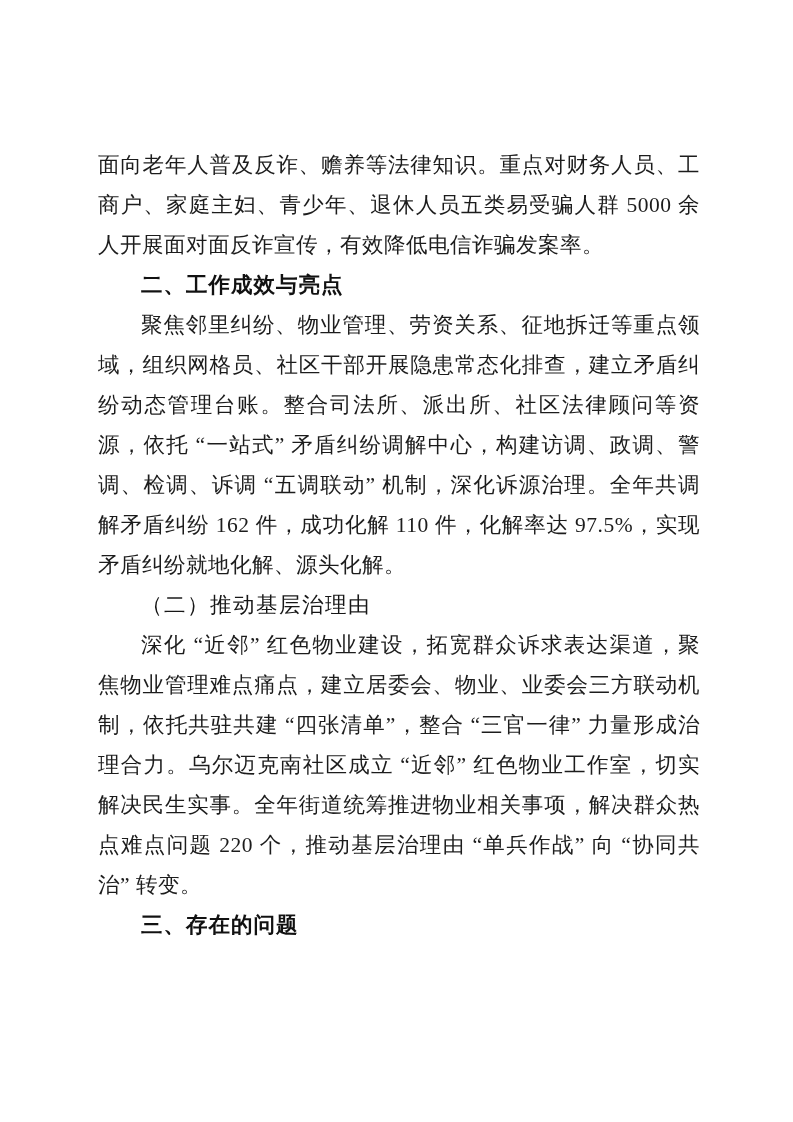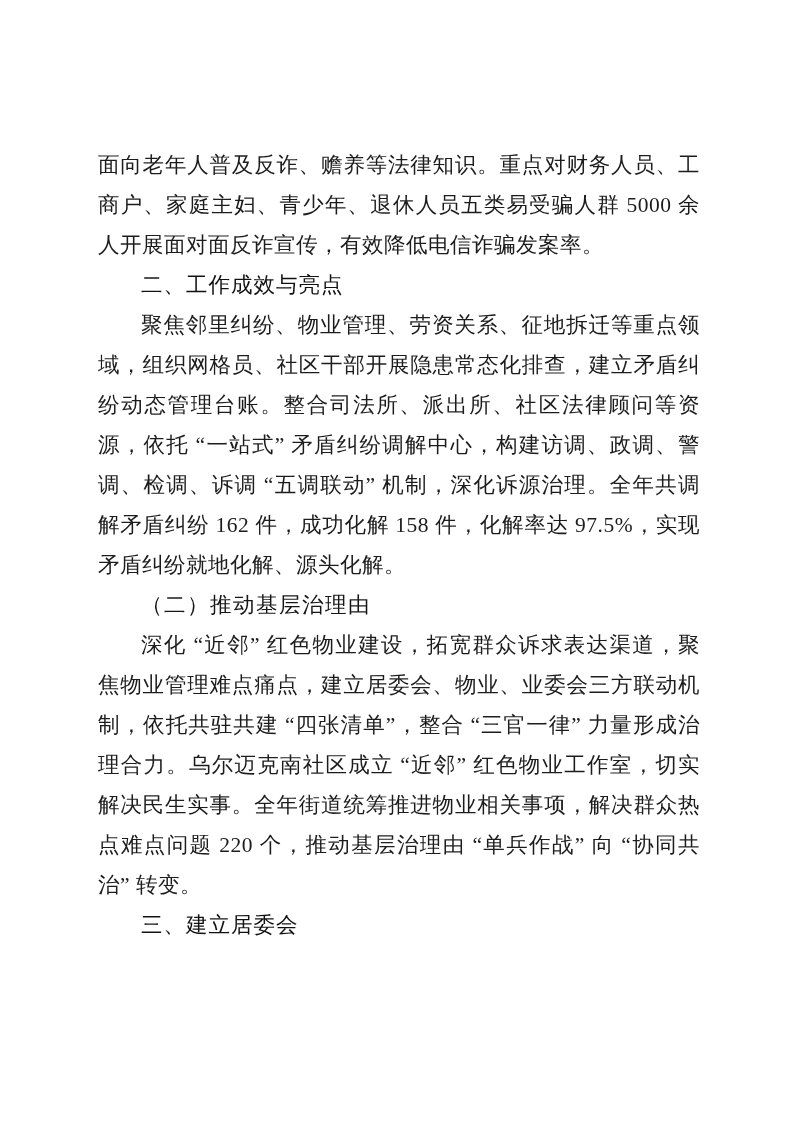--- a/index.html
+++ b/index.html
@@ -41,7 +41,7 @@
   
   .heading1 {
     font-family: "Liberation Sans", sans-serif;
-    font-weight: 400;
+    font-weight: 700;
     color: #111111;
     letter-spacing: 1px;
   }

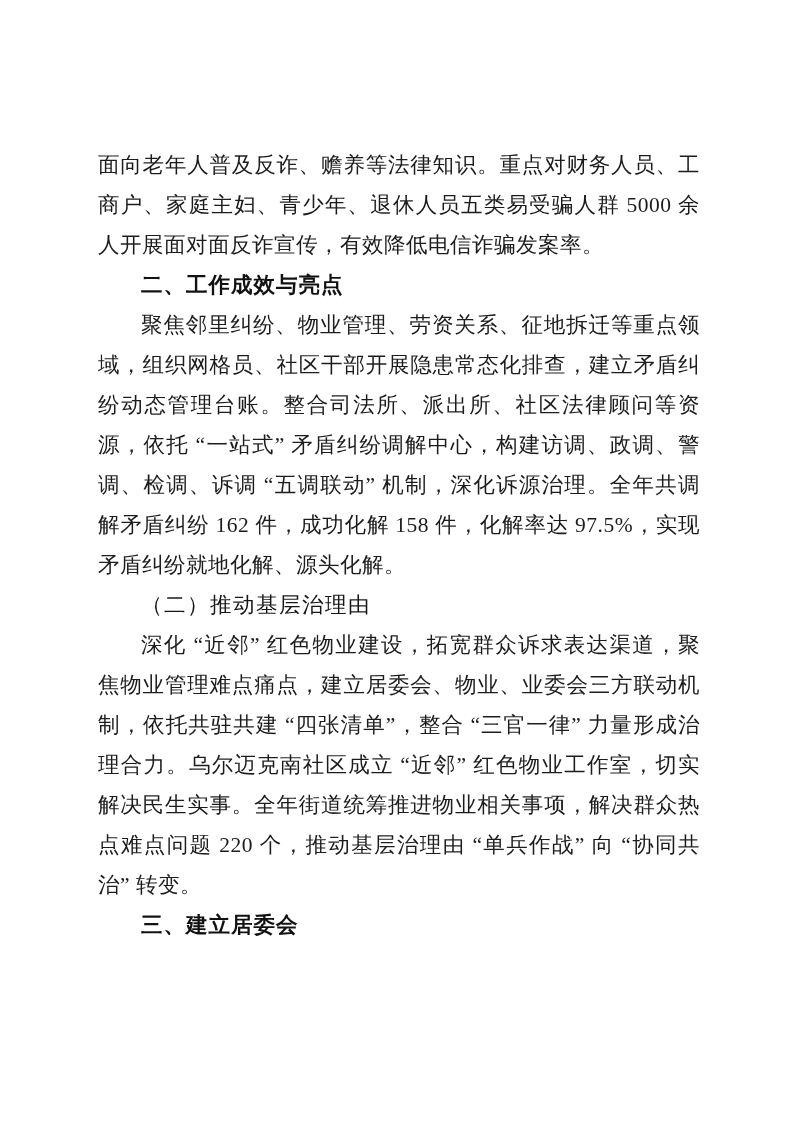--- a/index.html
+++ b/index.html
@@ -64,7 +64,7 @@
     <p class="para indent heading1">二、工作成效与亮点</p>
 
 
-    <p class="para indent">聚焦邻里纠纷、物业管理、劳资关系、征地拆迁等重点领域，组织网格员、社区干部开展隐患常态化排查，建立矛盾纠纷动态管理台账。整合司法所、派出所、社区法律顾问等资源，依托 “一站式” 矛盾纠纷调解中心，构建访调、政调、警调、检调、诉调 “五调联动” 机制，深化诉源治理。全年共调解矛盾纠纷 162 件，成功化解 158 件，化解率达 97.5%，实现矛盾纠纷就地化解、源头化解。</p>
+    <p class="para indent">聚焦邻里纠纷、物业管理、劳资关系、征地拆迁等重点领域，组织网格员、社区干部开展隐患常态化排查，建立矛盾纠纷动态管理台账。整合司法所、派出所、社区法律顾问等资源，依托 “一站式” 矛盾纠纷调解中心，构建访调、政调、警调、检调、诉调 “五调联动” 机制，深化诉源治理。全年共调解矛盾纠纷 162 件，成功化解 110 件，化解率达 97.5%，实现矛盾纠纷就地化解、源头化解。</p>
 
     <p class="para indent heading2">（二）推动基层治理由</p>
 

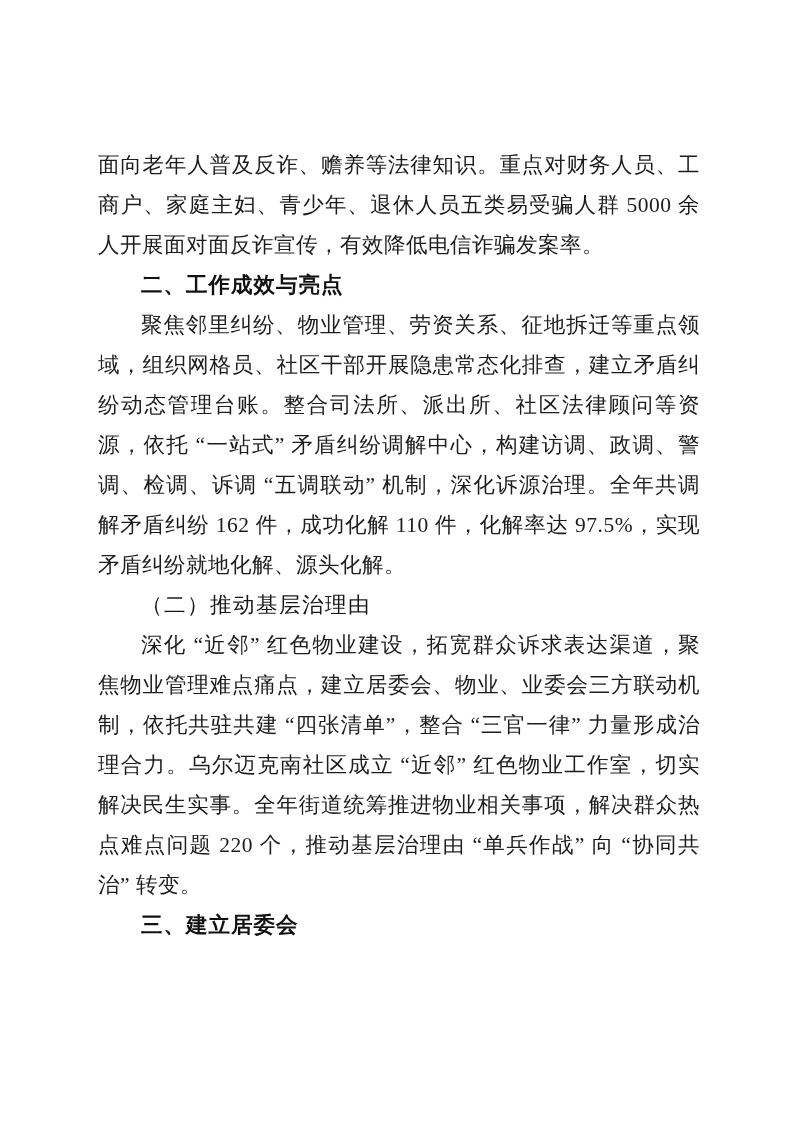--- a/index.html
+++ b/index.html
@@ -70,7 +70,7 @@
 
     <p class="para indent">深化 “近邻” 红色物业建设，拓宽群众诉求表达渠道，聚焦物业管理难点痛点，建立居委会、物业、业委会三方联动机制，依托共驻共建 “四张清单”，整合 “三官一律” 力量形成治理合力。乌尔迈克南社区成立 “近邻” 红色物业工作室，切实解决民生实事。全年街道统筹推进物业相关事项，解决群众热点难点问题 220 个，推动基层治理由 “单兵作战” 向 “协同共治” 转变。</p>
 
-    <p class="para indent heading1">三、建立居委会</p>
+    <p class="para indent heading1">三、存在的问题</p>
 
   </div>
 </div>

